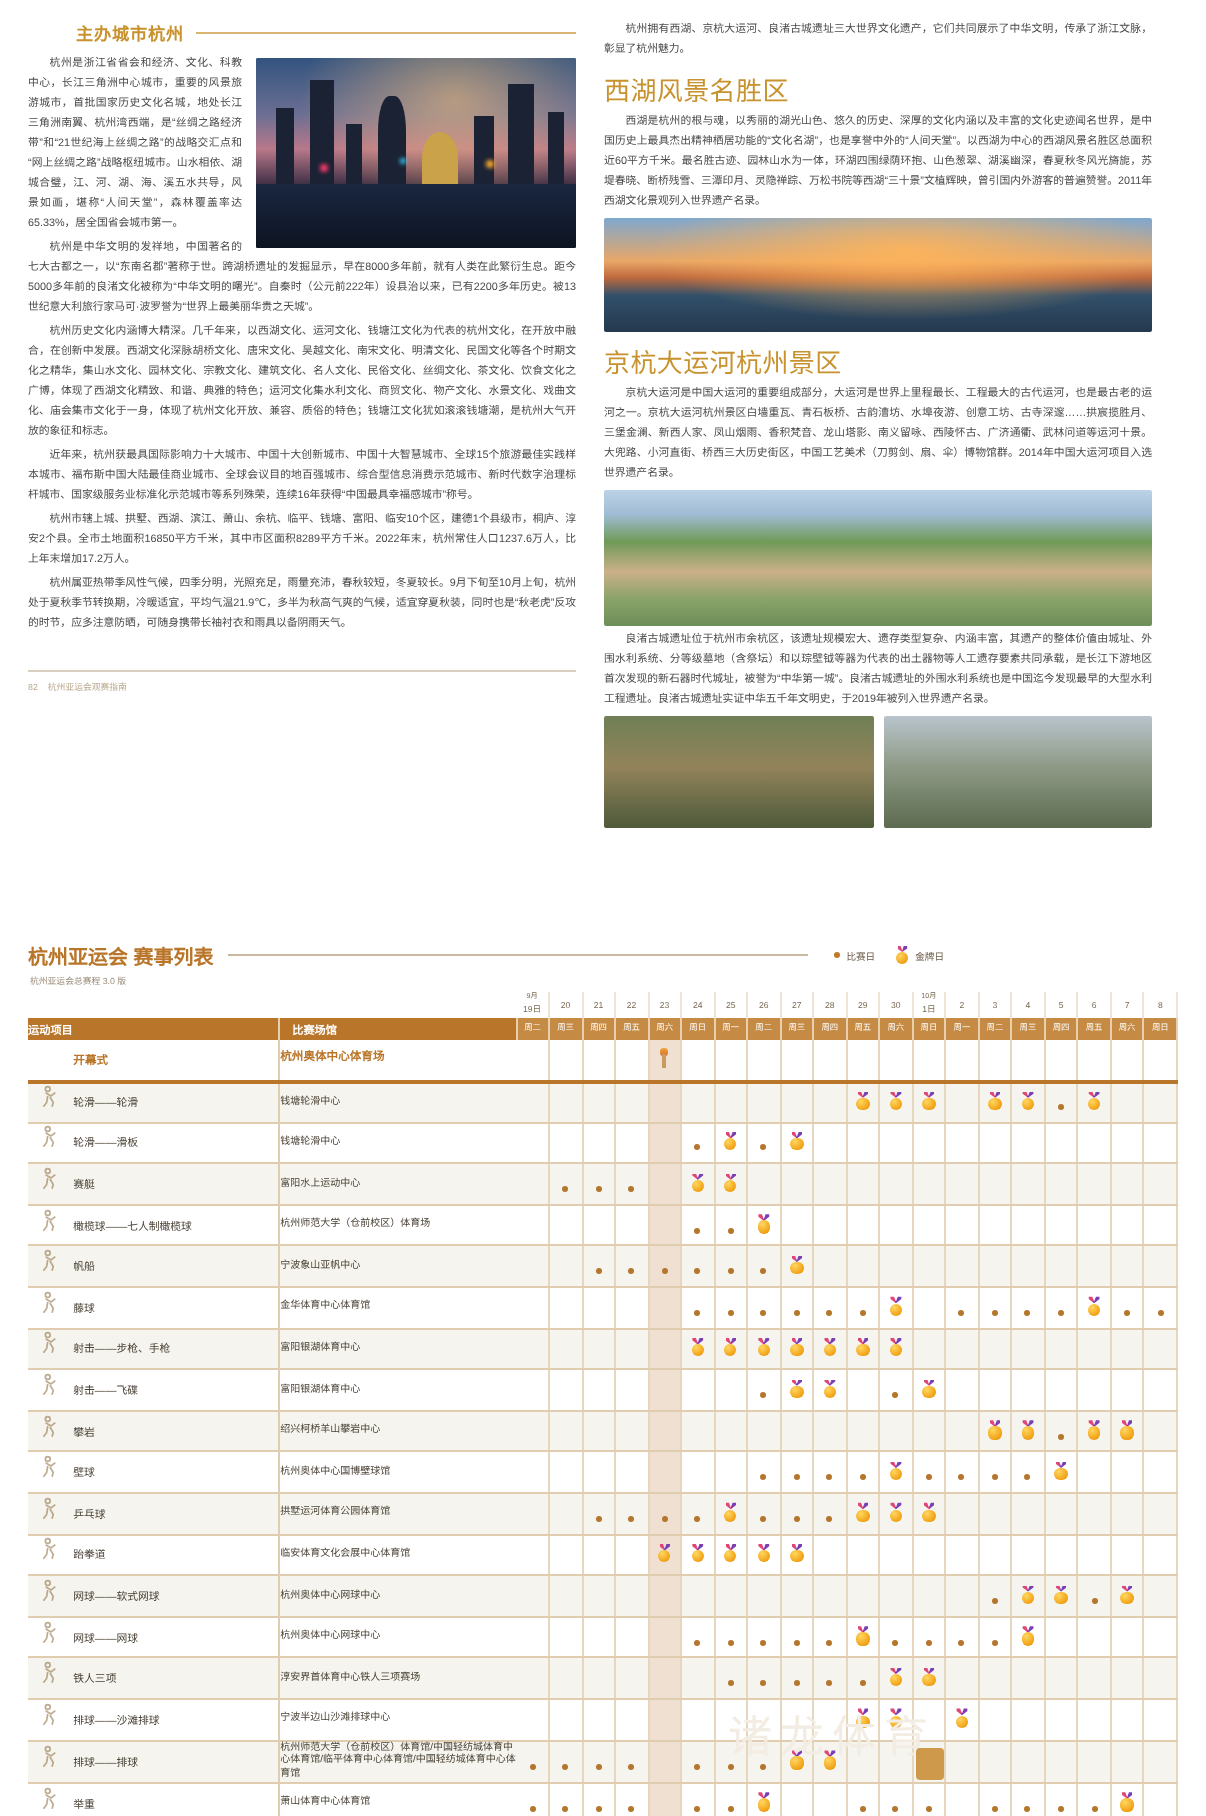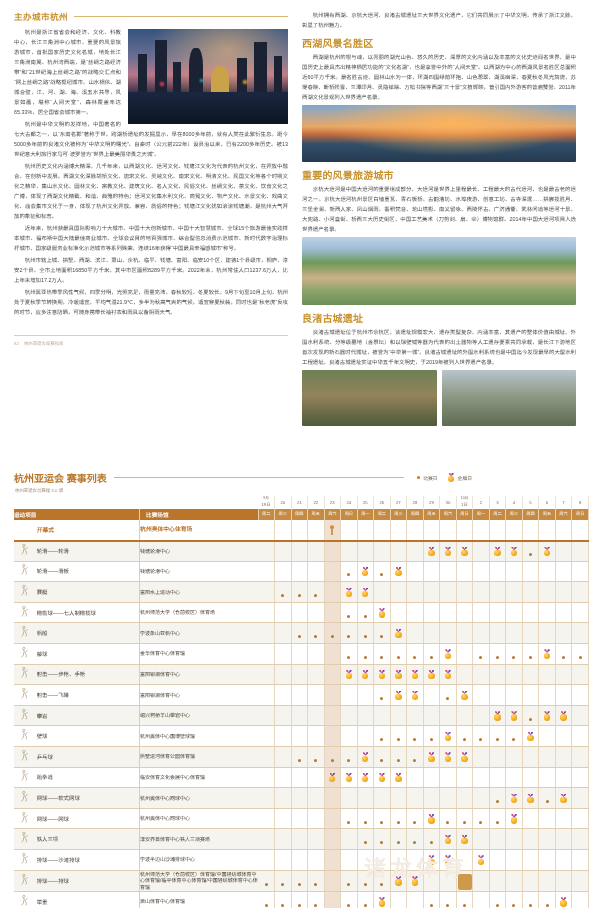--- a/index.html
+++ b/index.html
@@ -15,7 +15,7 @@
   .col{width:274px;}
   .sec-head{display:flex;align-items:center;gap:6px;margin:0 0 5px 0;}
   .sec-head .t{
-    color:#c8932f;font-weight:bold;font-size:8.6px;white-space:nowrap;letter-spacing:.4px;
+    color:#c8932f;font-weight:bold;font-size:8.6px;white-space:nowrap;letter-spacing:.4px;margin-left:24px;
   }
   .sec-head .rule{flex:1;height:1px;background:#d8b571;}
   .sub-head{color:#c8932f;font-weight:bold;font-size:10px;margin:5px 0 2px 0;letter-spacing:.2px;}

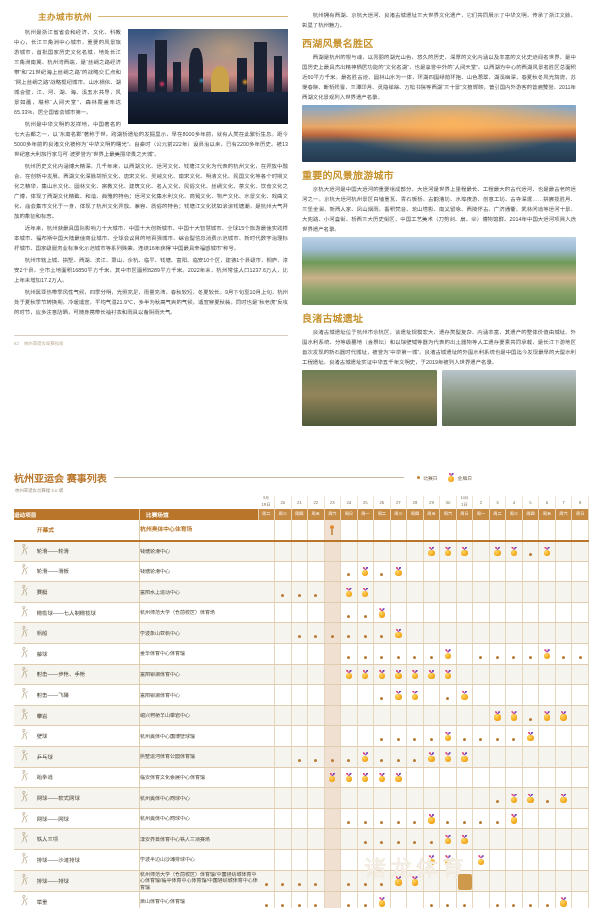--- a/index.html
+++ b/index.html
@@ -18,7 +18,7 @@
     color:#c8932f;font-weight:bold;font-size:8.6px;white-space:nowrap;letter-spacing:.4px;margin-left:24px;
   }
   .sec-head .rule{flex:1;height:1px;background:#d8b571;}
-  .sub-head{color:#c8932f;font-weight:bold;font-size:10px;margin:5px 0 2px 0;letter-spacing:.2px;}
+  .sub-head{color:#c8932f;font-weight:normal;font-size:13px;margin:5px 0 2px 0;letter-spacing:.2px;}
   p.body{
     margin:0 0 2px 0;font-size:5.4px;line-height:1.85;text-align:justify;
     text-indent:2em;color:#4a4a4a;

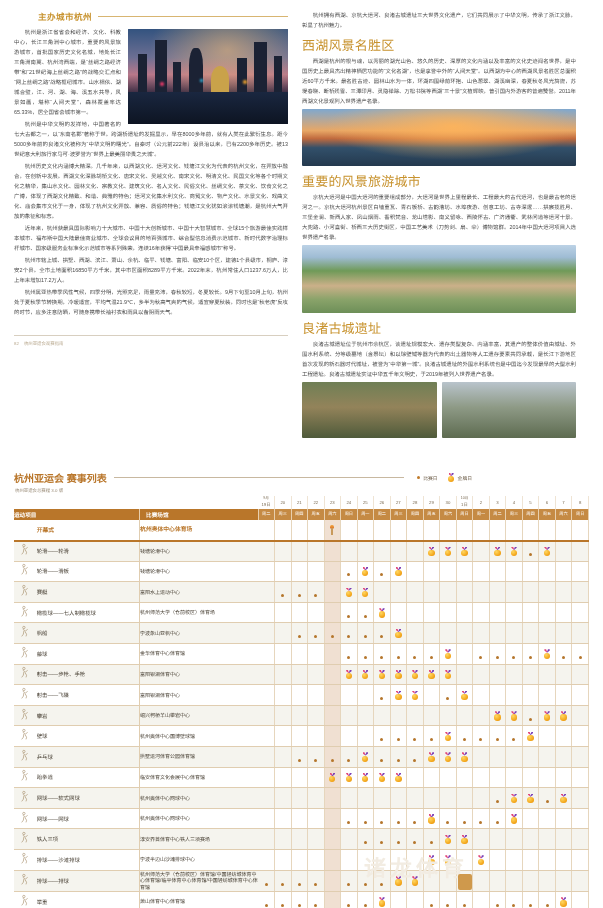--- a/index.html
+++ b/index.html
@@ -158,7 +158,7 @@
       <p class="body">西湖是杭州的根与魂，以秀丽的湖光山色、悠久的历史、深厚的文化内涵以及丰富的文化史迹闻名世界，是中国历史上最具杰出精神栖居功能的“文化名湖”，也是享誉中外的“人间天堂”。以西湖为中心的西湖风景名胜区总面积近60平方千米。最名胜古迹、园林山水为一体，环湖四围绿荫环抱、山色葱翠、湖溪幽深，春夏秋冬风光旖旎，苏堤春晓、断桥残雪、三潭印月、灵隐禅踪、万松书院等西湖“三十景”文植辉映，曾引国内外游客的普遍赞誉。2011年西湖文化景观列入世界遗产名录。</p>
       <div class="photo ph-lake"></div>
 
-      <div class="sub-head">重要的风景旅游城市</div>
+      <div class="sub-head">京杭大运河杭州景区</div>
       <p class="body">京杭大运河是中国大运河的重要组成部分，大运河是世界上里程最长、工程最大的古代运河，也是最古老的运河之一。京杭大运河杭州景区白墙重瓦、青石板桥、古韵漕坊、水埠夜游、创意工坊、古寺深邃……拱宸揽胜月、三堡金澜、新西人家、凤山烟雨、香积梵音、龙山塔影、南义留咏、西陵怀古、广济通衢、武林问道等运河十景。大兜路、小河直街、桥西三大历史街区，中国工艺美术（刀剪剑、扇、伞）博物馆群。2014年中国大运河项目入选世界遗产名录。</p>
       <div class="photo ph-canal"></div>
 

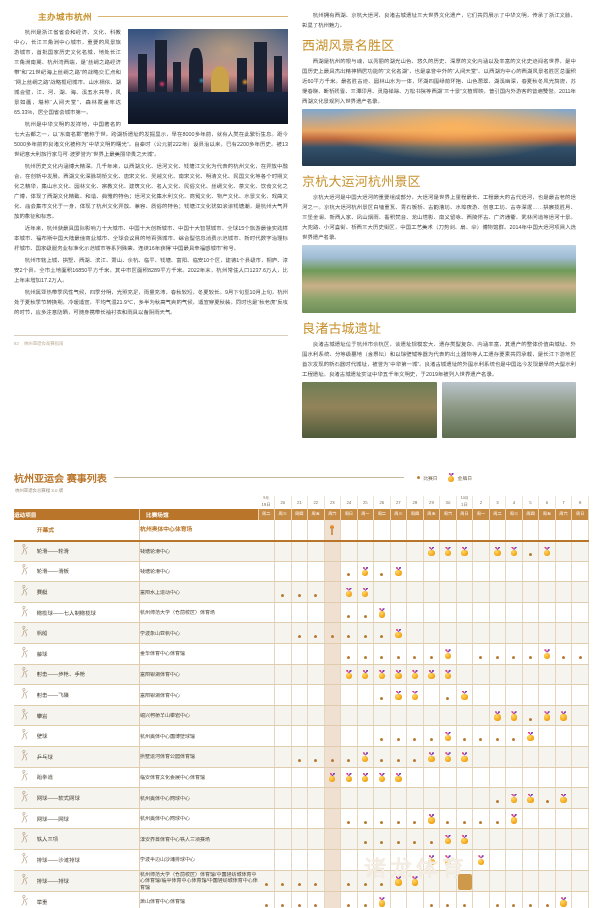--- a/index.html
+++ b/index.html
@@ -162,7 +162,6 @@
       <p class="body">京杭大运河是中国大运河的重要组成部分，大运河是世界上里程最长、工程最大的古代运河，也是最古老的运河之一。京杭大运河杭州景区白墙重瓦、青石板桥、古韵漕坊、水埠夜游、创意工坊、古寺深邃……拱宸揽胜月、三堡金澜、新西人家、凤山烟雨、香积梵音、龙山塔影、南义留咏、西陵怀古、广济通衢、武林问道等运河十景。大兜路、小河直街、桥西三大历史街区，中国工艺美术（刀剪剑、扇、伞）博物馆群。2014年中国大运河项目入选世界遗产名录。</p>
       <div class="photo ph-canal"></div>
 
-      <div class="sub-head">良渚古城遗址</div>
       <p class="body">良渚古城遗址位于杭州市余杭区，该遗址规模宏大、遗存类型复杂、内涵丰富，其遗产的整体价值由城址、外围水利系统、分等级墓地（含祭坛）和以琮壁钺等器为代表的出土器物等人工遗存要素共同承载，是长江下游地区首次发现的新石器时代城址，被誉为“中华第一城”。良渚古城遗址的外围水利系统也是中国迄今发现最早的大型水利工程遗址。良渚古城遗址实证中华五千年文明史，于2019年被列入世界遗产名录。</p>
       <div class="twoimg">
         <div class="photo ph-stat"></div>

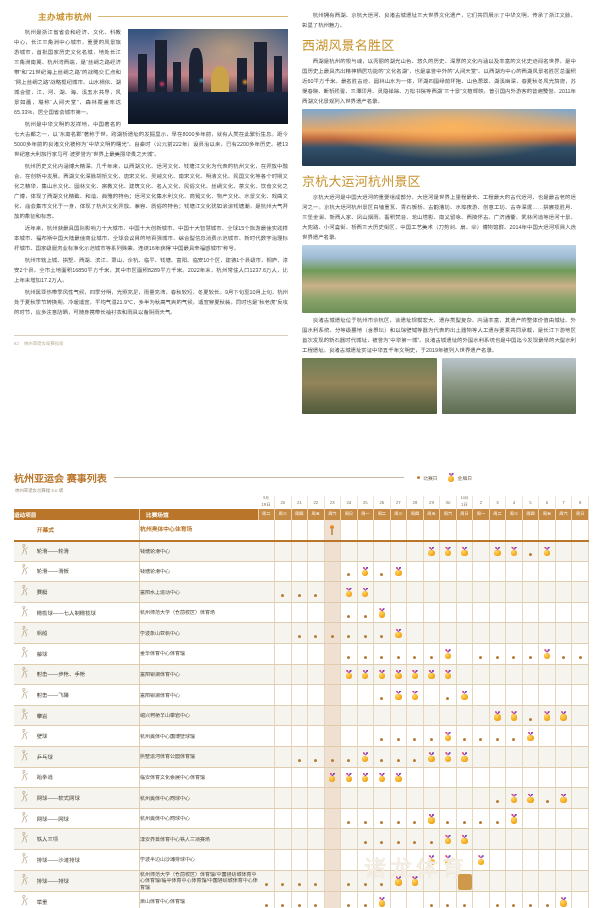--- a/index.html
+++ b/index.html
@@ -104,7 +104,7 @@
       clip-path:polygon(0 0,33% 0,50% 58%,67% 0,100% 0,100% 28%,50% 78%,0 28%);}
   .cell-medal .cir{position:absolute;bottom:0;left:0.6px;width:6.3px;height:6.3px;border-radius:50%;
       background:radial-gradient(circle at 35% 30%,#ffd760,#f2a317 68%,#d98a0c);}
-  .wm{position:absolute;right:18px;bottom:26px;font-size:22px;color:#f2ece2;font-weight:bold;letter-spacing:4px;pointer-events:none;margin-left:36px;}
+  .wm{position:absolute;right:18px;bottom:26px;font-size:22px;color:#f2ece2;font-weight:normal;letter-spacing:4px;pointer-events:none;margin-left:36px;}
   .corner-logo{position:absolute;right:14px;bottom:18px;width:14px;height:16px;}
   .corner-logo .b{position:absolute;inset:0;background:#c8882f;border-radius:2px;opacity:.85;}
 </style>

